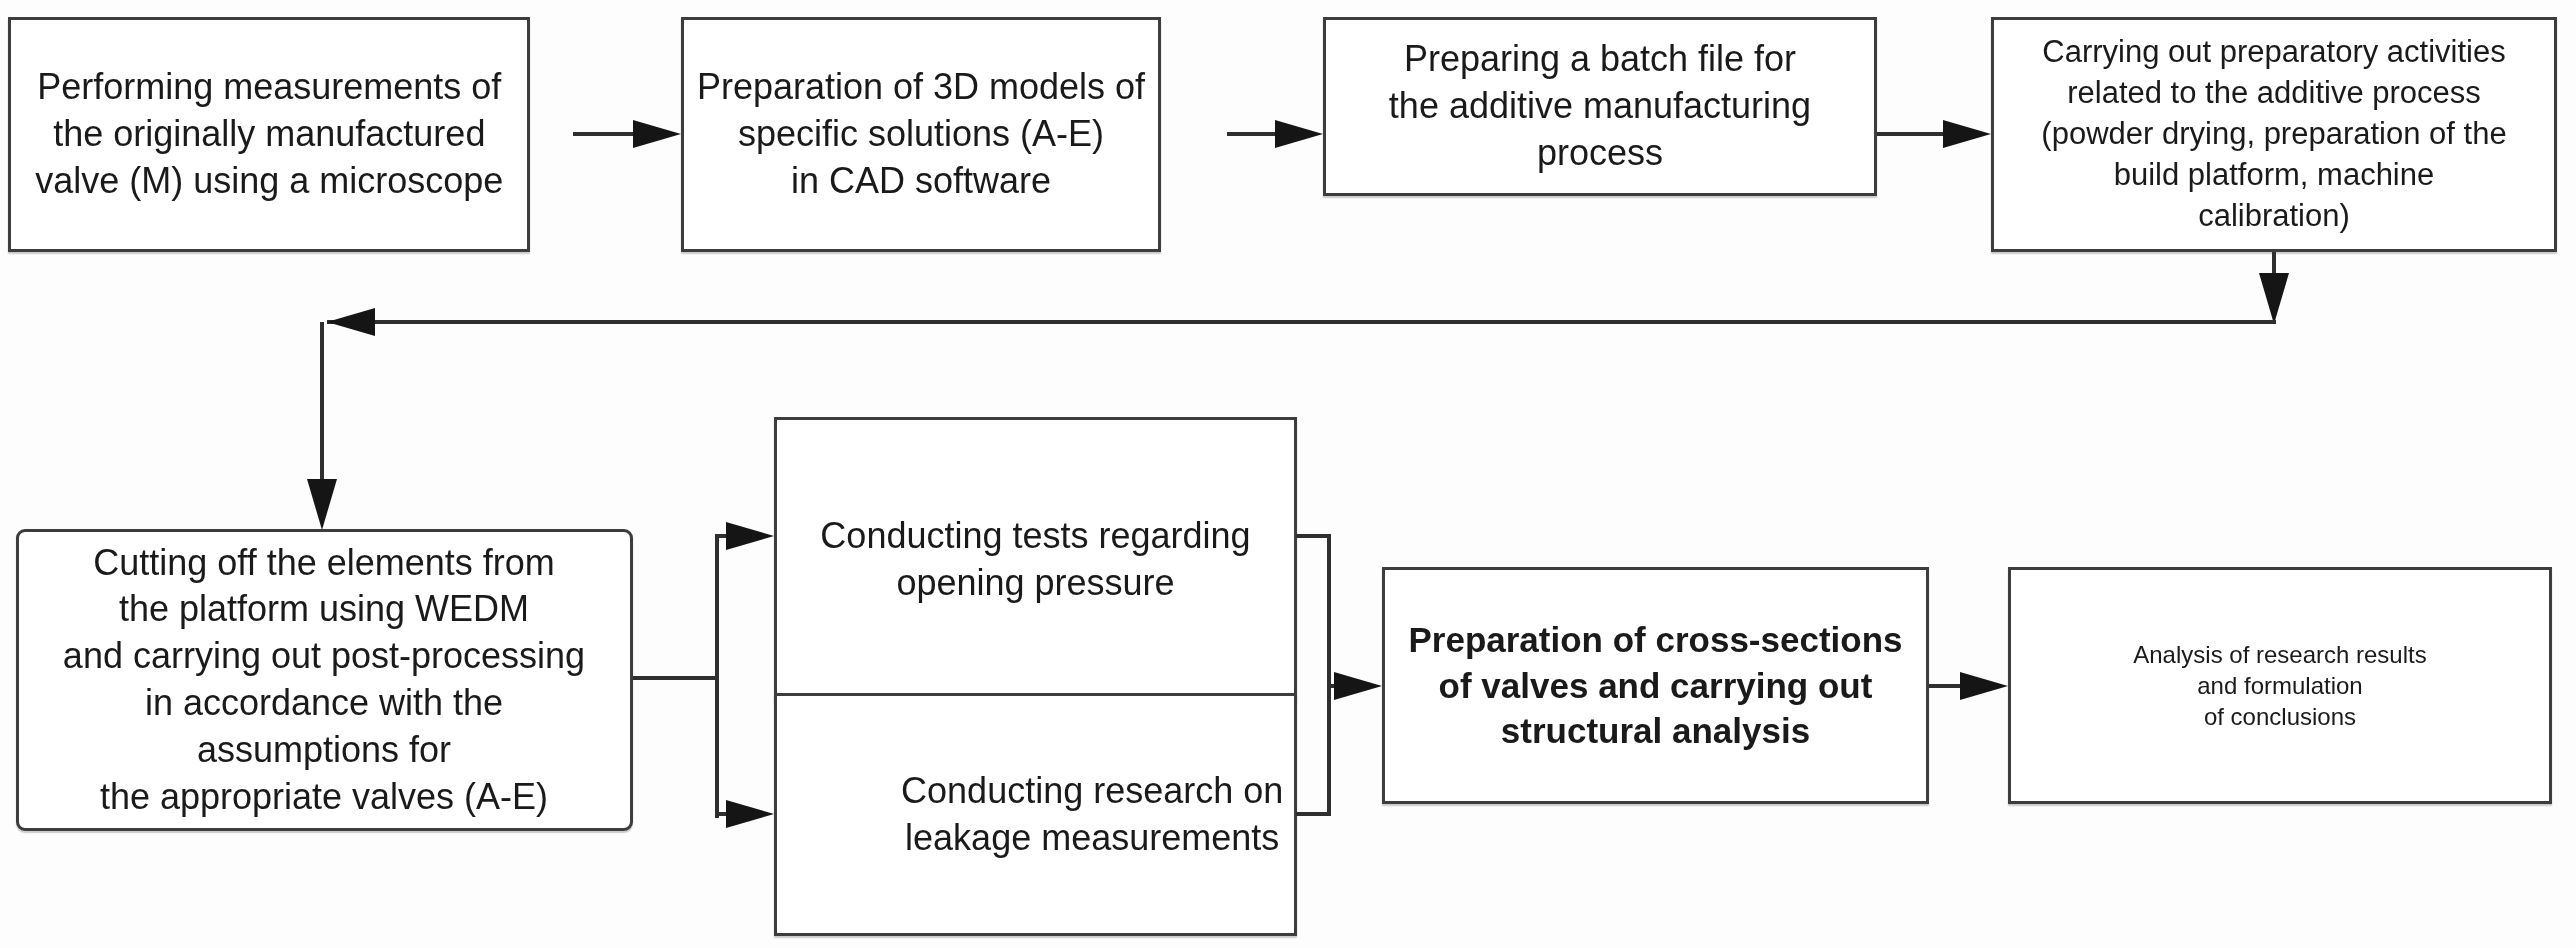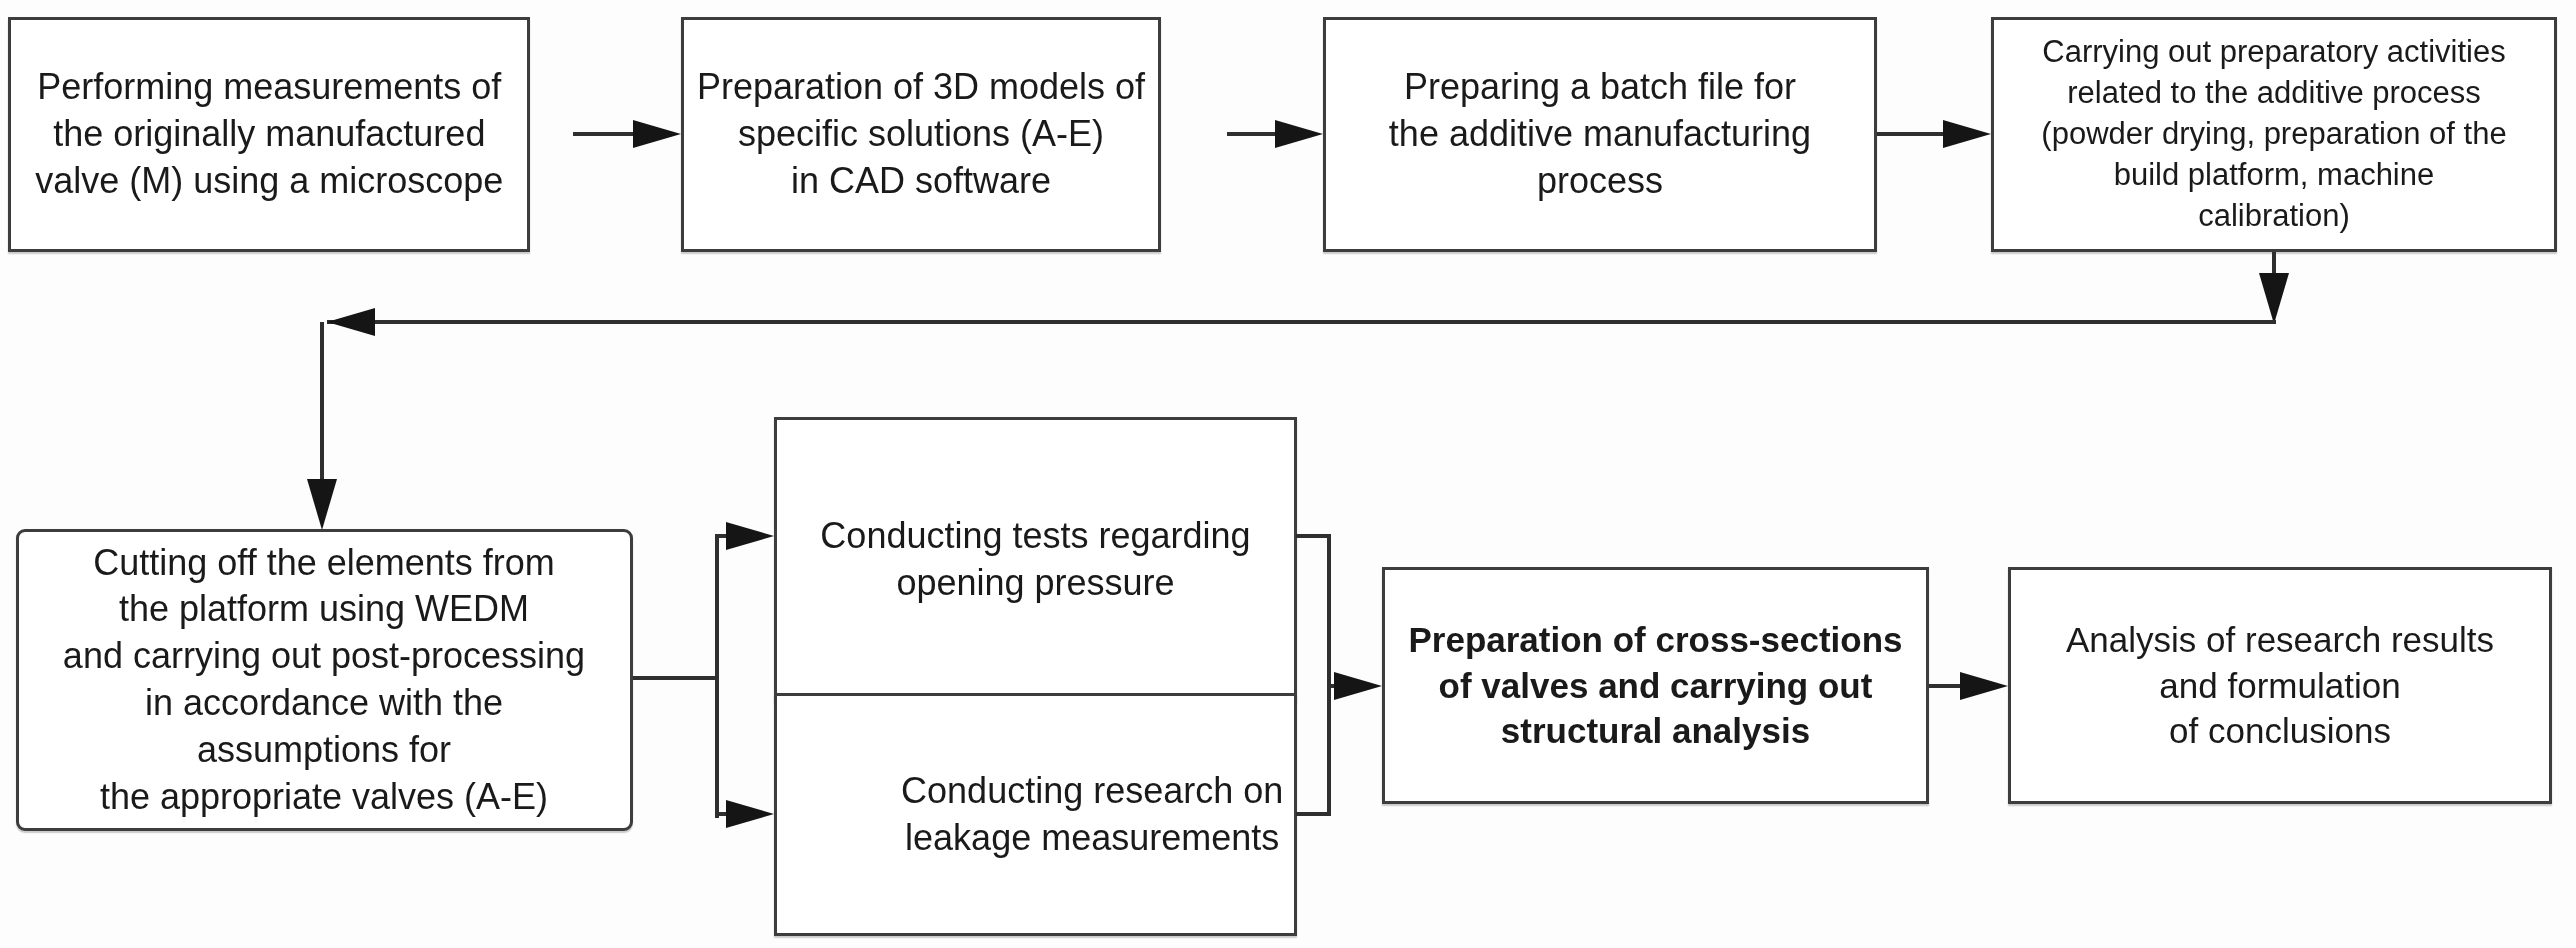--- a/index.html
+++ b/index.html
@@ -31,7 +31,7 @@
   }
   .bx1{left:8.3px;  top:16.7px;  width:522px; height:235px;}
   .bx2{left:681px;top:16.7px;  width:480px; height:235px;}
-  .bx3{left:1323px;top:16.7px;  width:554px; height:235px;}
+  .bx3{left:1323px;top:16.7px;  width:554px; height:179px;}
   .bx4{left:1991px;top:16.7px;  width:566px; height:235px;}
   .bx4 .lbl{font-size:31px;line-height:1.32;padding:0 4.8px;text-align:center;}
   .bx5{left:15.5px;  top:529px; width:617px;height:302px;border-radius:9px;}

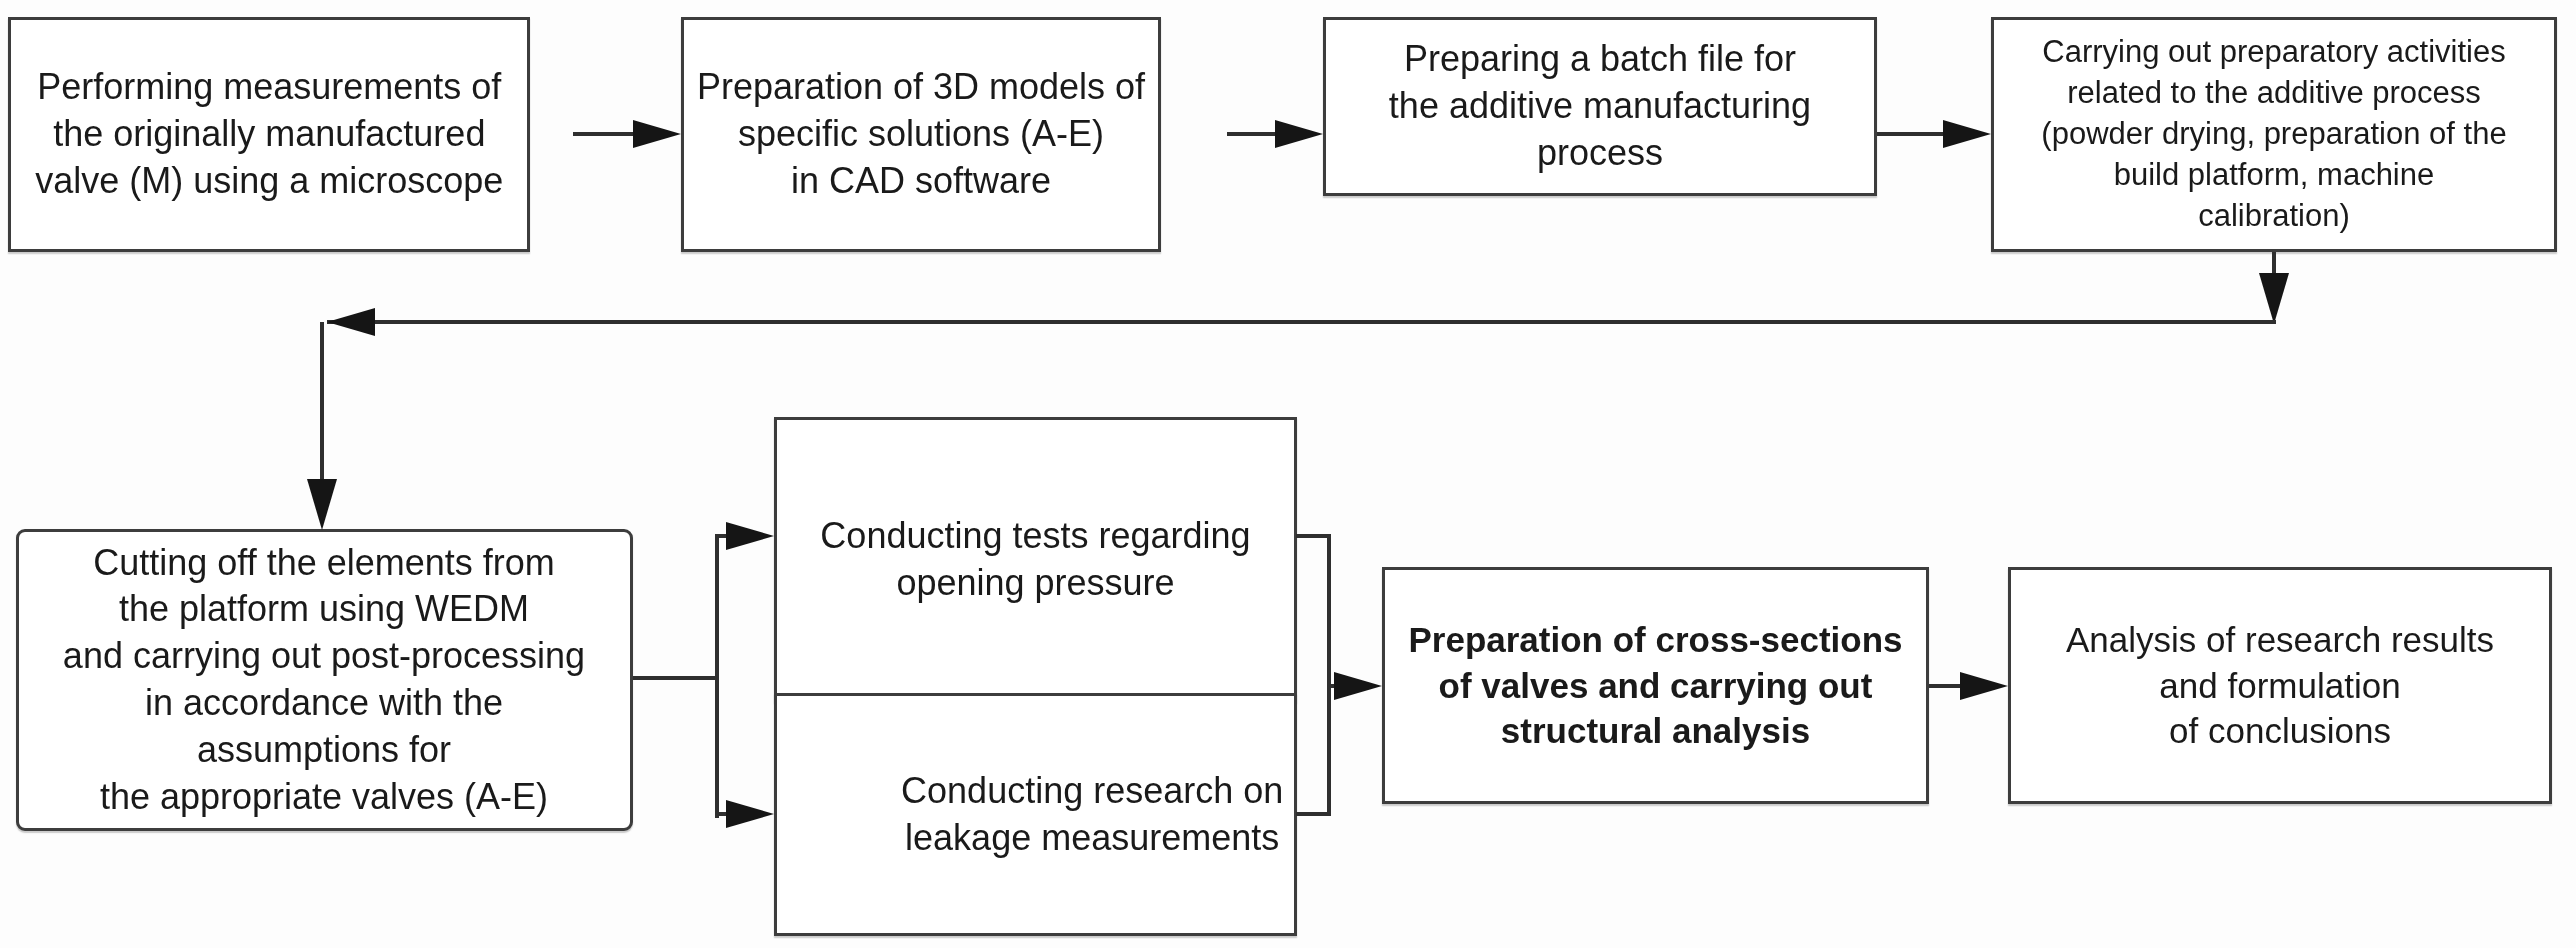--- a/index.html
+++ b/index.html
@@ -40,7 +40,7 @@
   .bx7{left:1382px;top:567px; width:547px; height:237px;font-weight:bold;}
   .bx7 .lbl{font-size:35px;}
   .bx8{left:2008px;top:567px; width:544px; height:237px;}
-  .bx8 .lbl{font-size:35px;}
+  .bx8 .lbl{font-size:24px;}
 
   
   .hline,.vline{position:absolute;background:#2f2f2f;}

